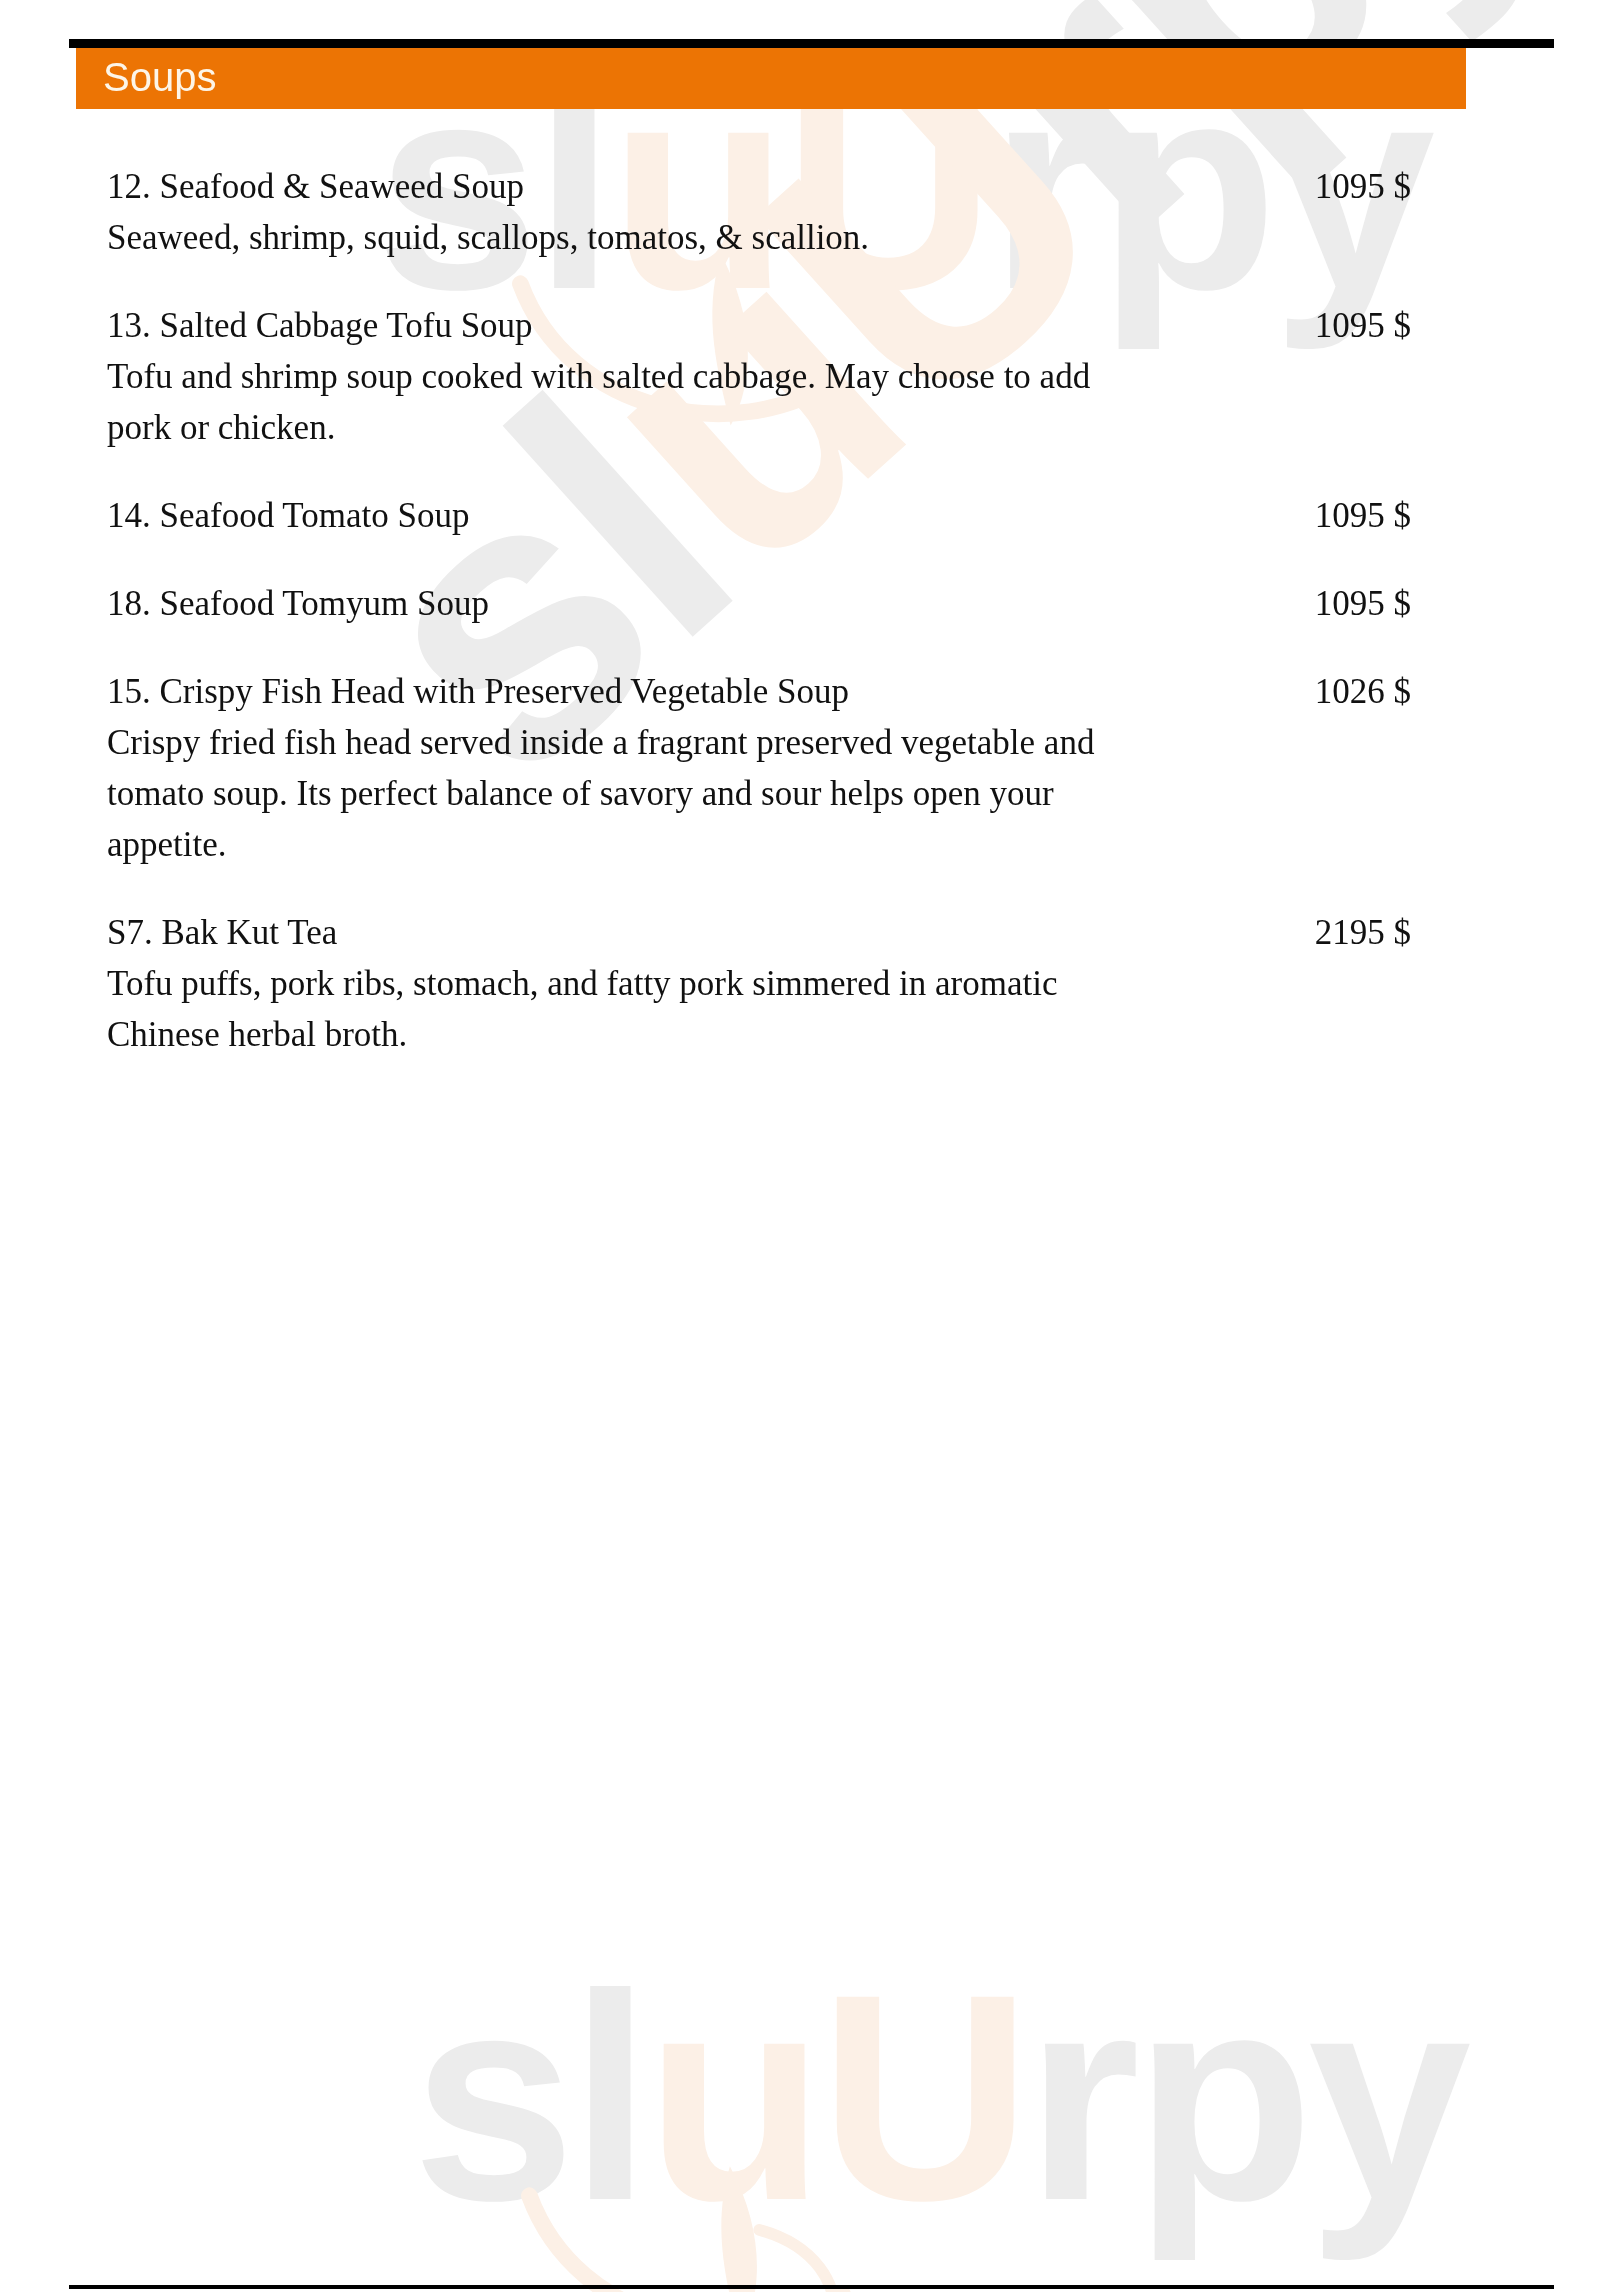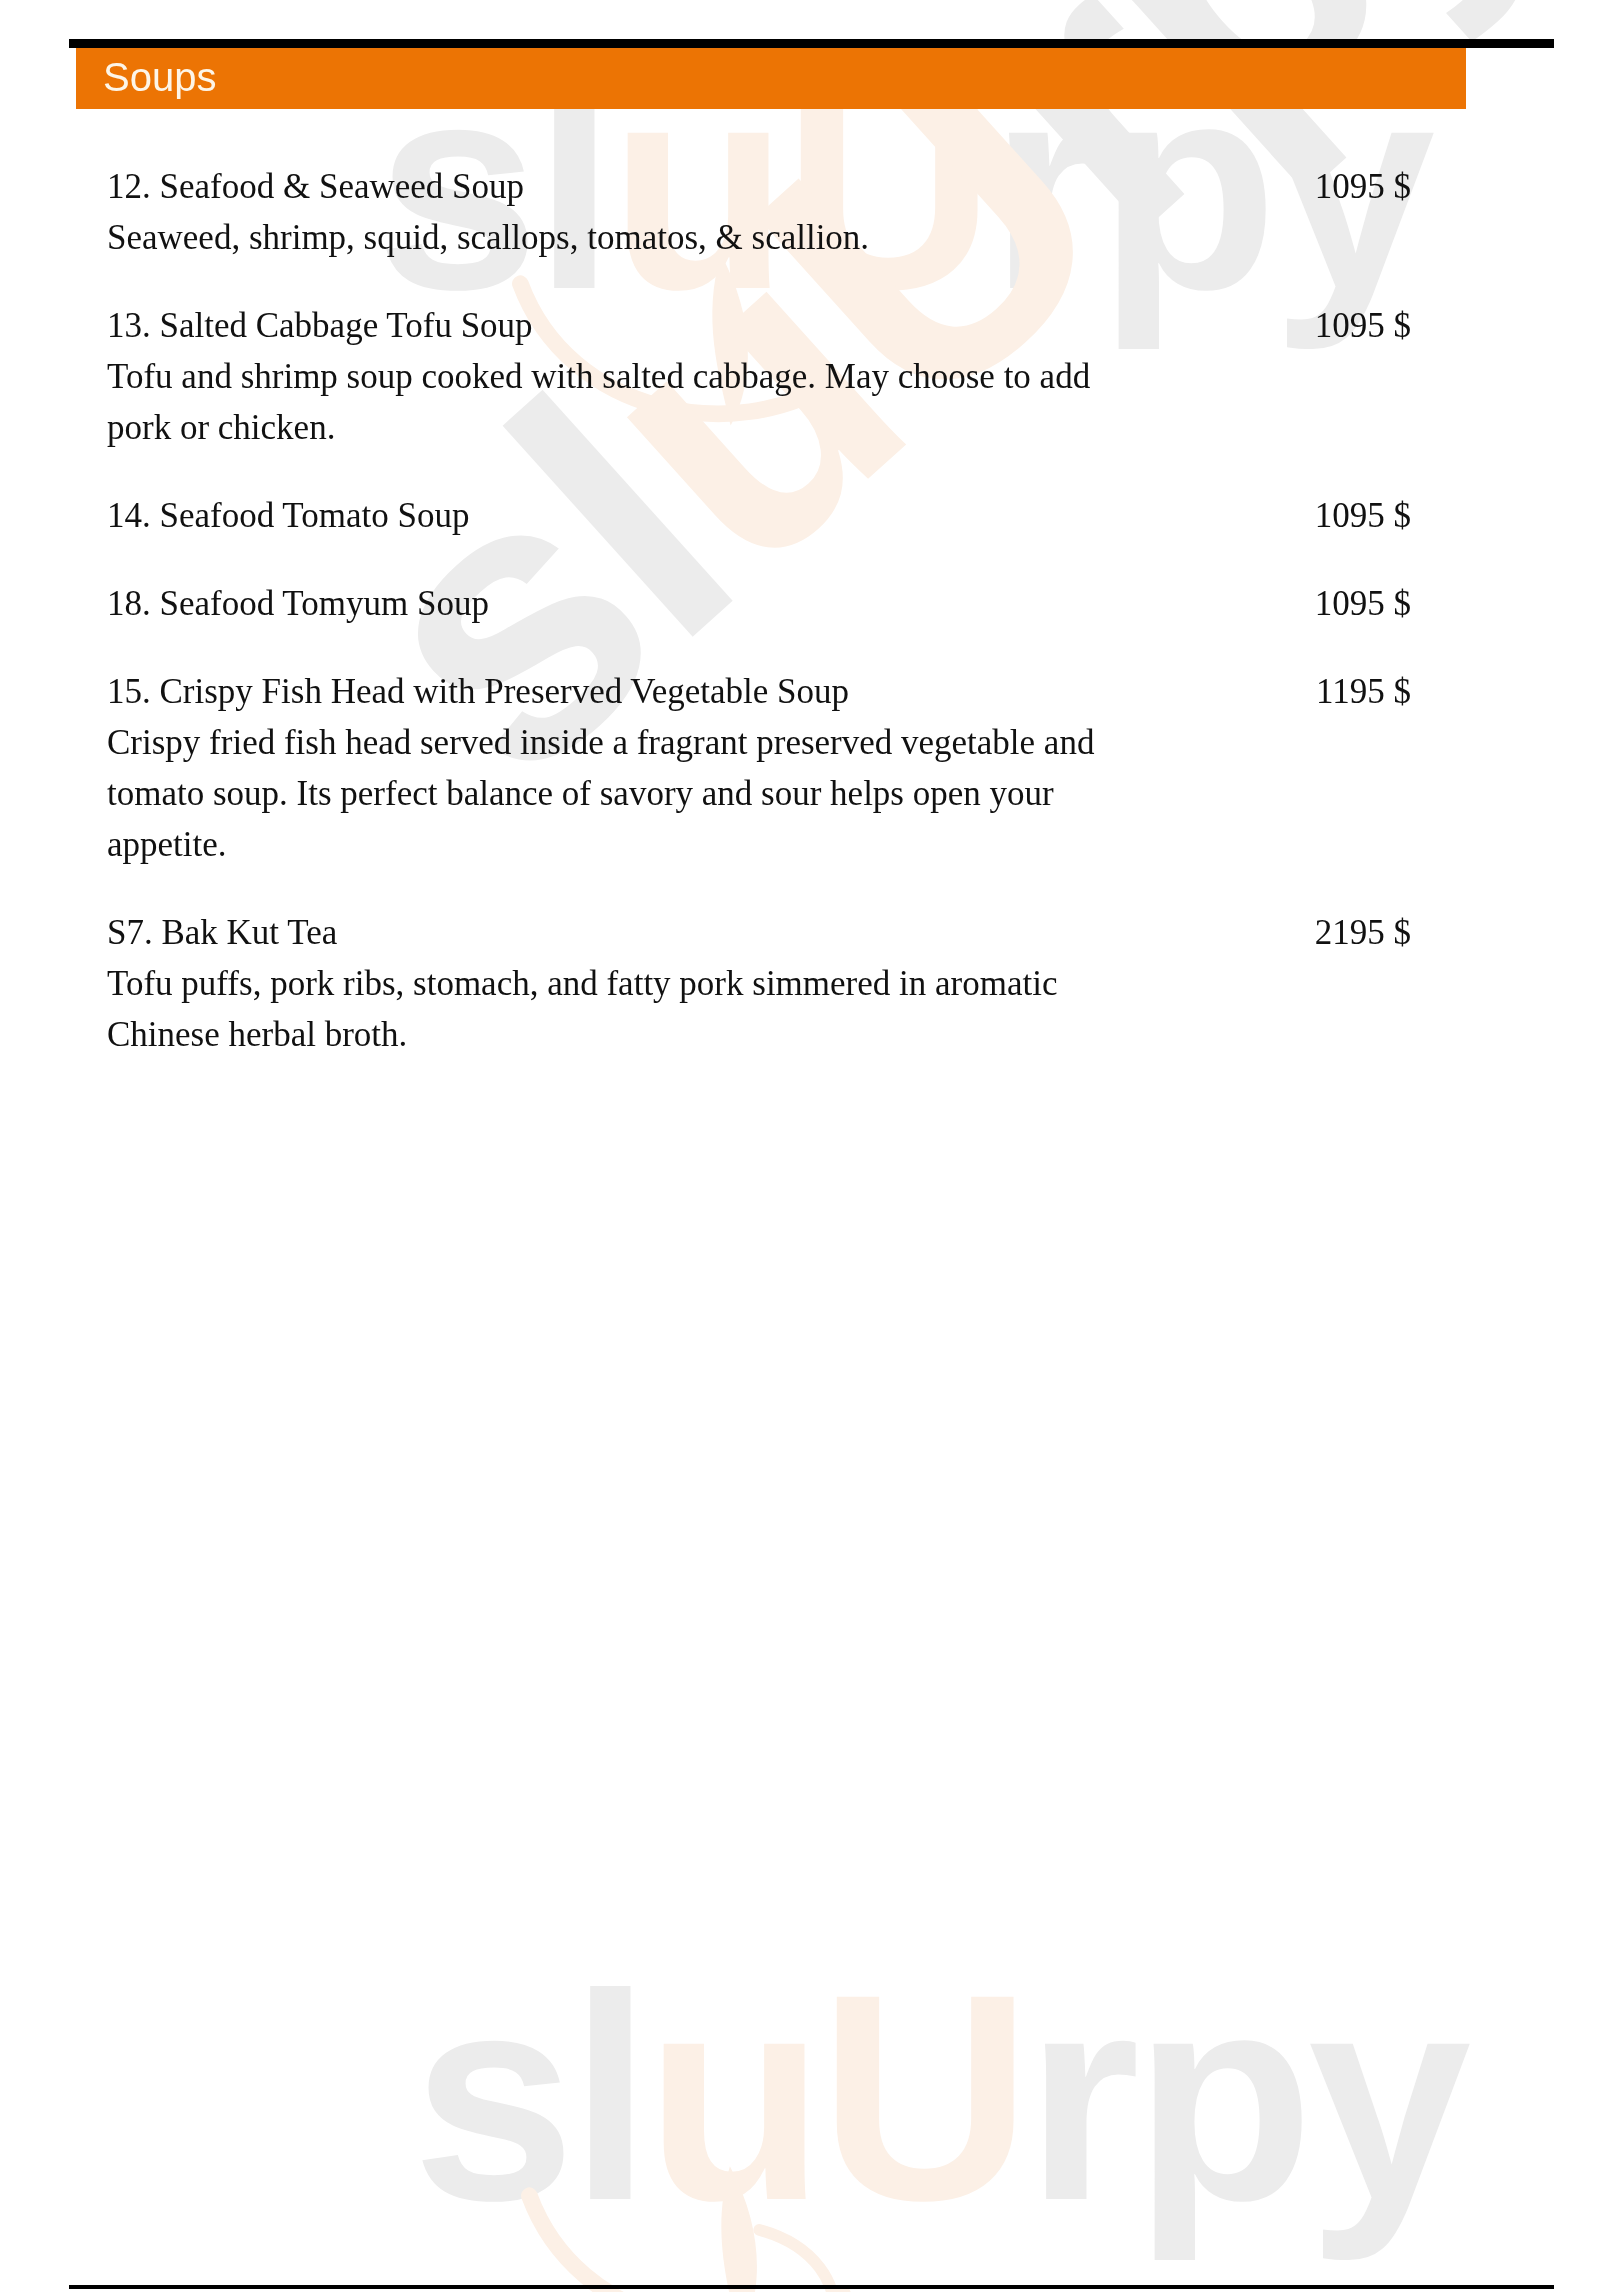--- a/index.html
+++ b/index.html
@@ -230,7 +230,7 @@
     <div class="menu-item">
       <div class="item-head">
         <span class="item-name">15. Crispy Fish Head with Preserved Vegetable Soup</span>
-        <span class="item-price">1195 $</span>
+        <span class="item-price">1026 $</span>
       </div>
       <div class="item-desc">Crispy fried fish head served inside a fragrant preserved vegetable and tomato soup. Its perfect balance of savory and sour helps open your appetite.</div>
     </div>

